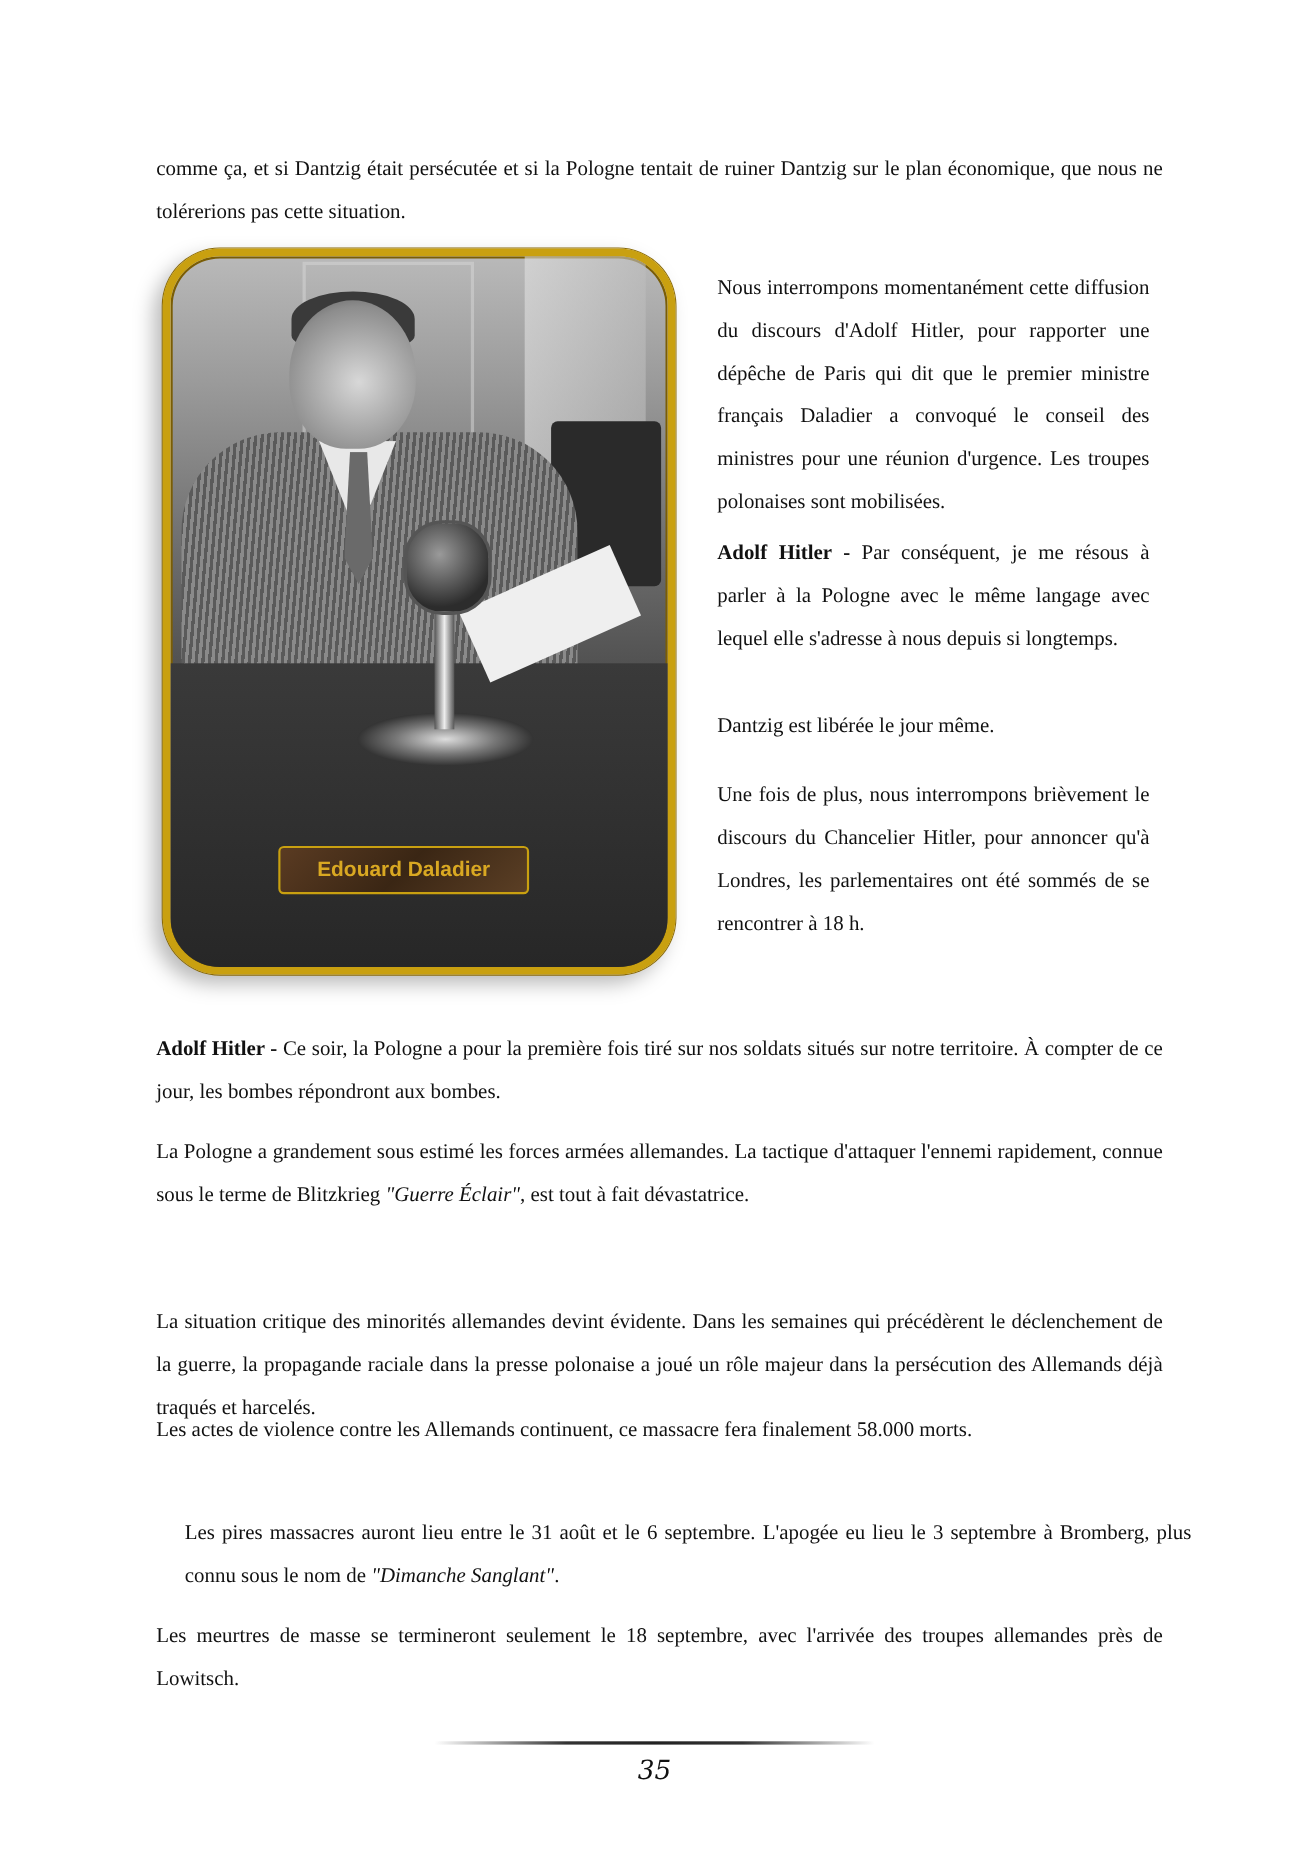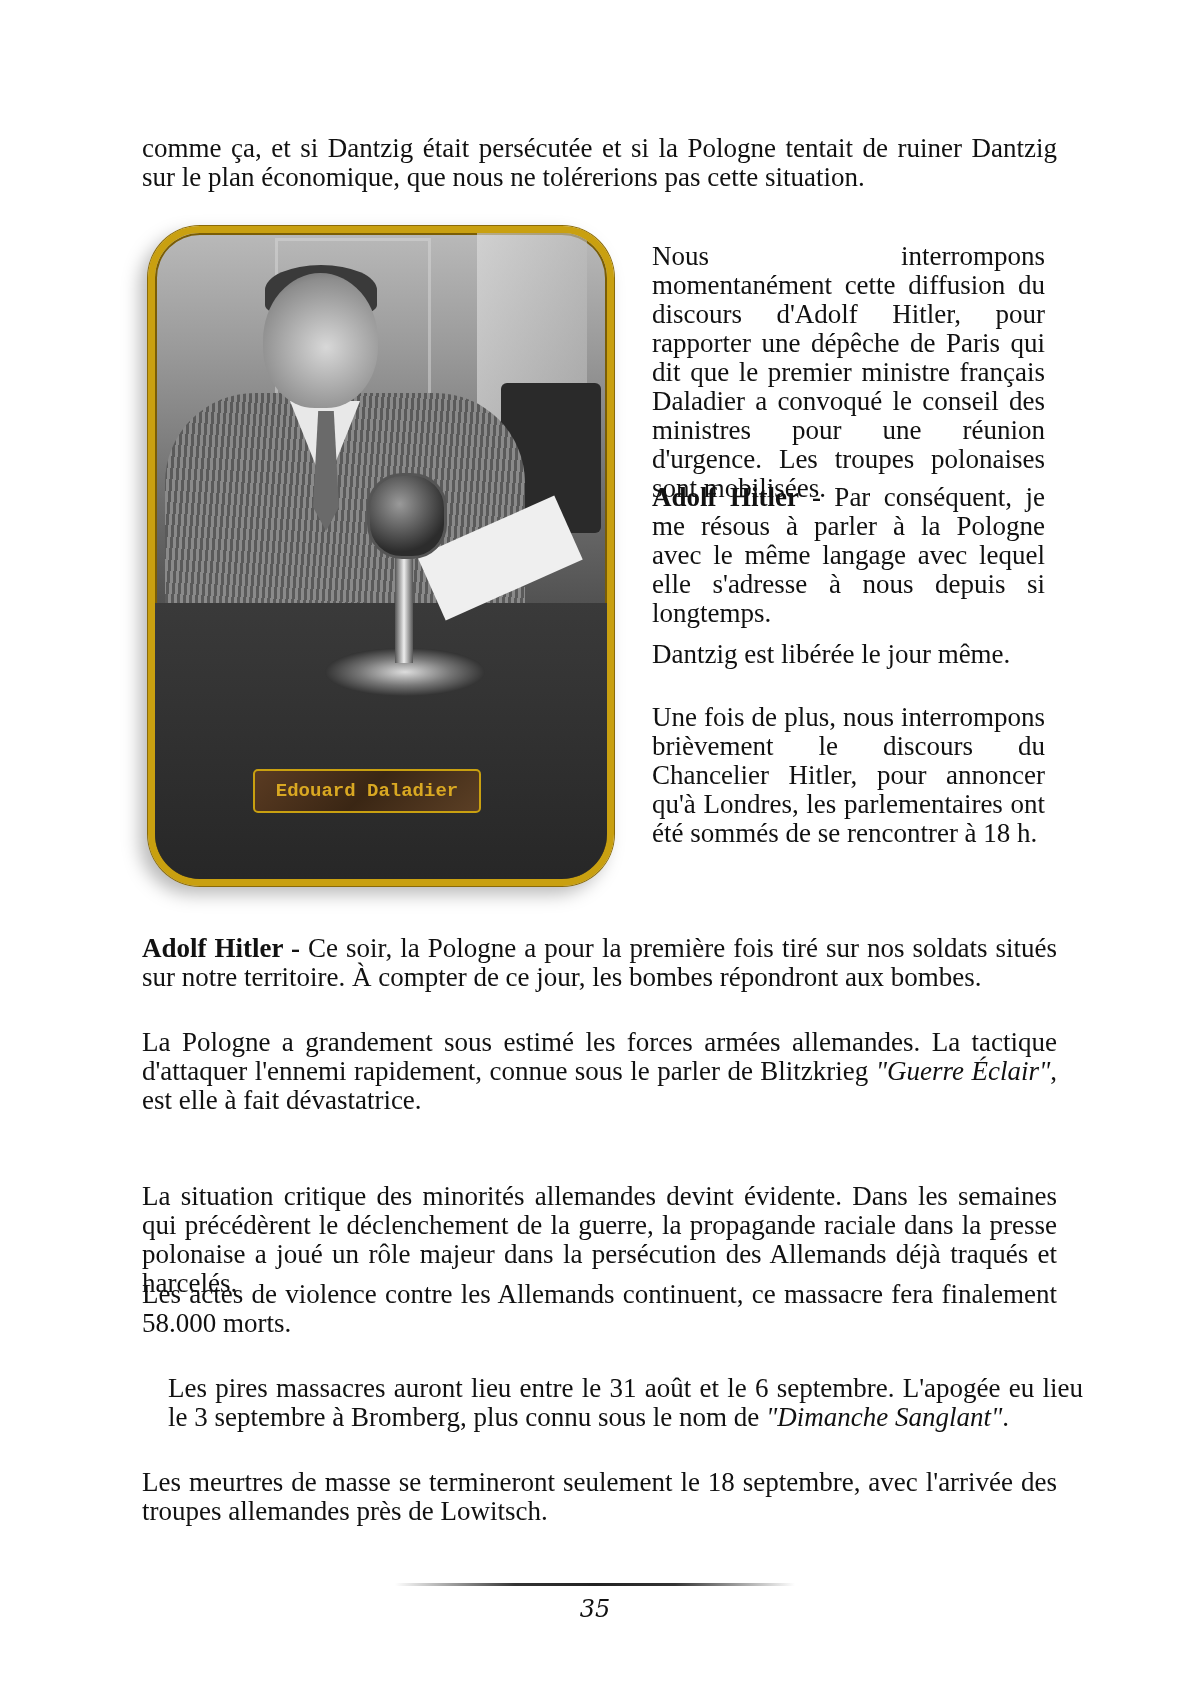--- a/index.html
+++ b/index.html
@@ -5,7 +5,7 @@
   html, body { margin: 0; padding: 0; background: #ffffff; }
   body { width: 1190px; height: 1683px; position: relative; overflow: hidden;
          font-family: "Liberation Serif", "DejaVu Serif", serif; color: #111; }
-  .para { position: absolute; font-size: 27px; line-height: 29px; text-align: justify;
+  .para { position: absolute; font-size: 19px; line-height: 39px; text-align: justify;
           text-align-last: left; margin: 0; }
   .full { left: 142px; width: 915px; }
   .col  { left: 652px; width: 393px; }

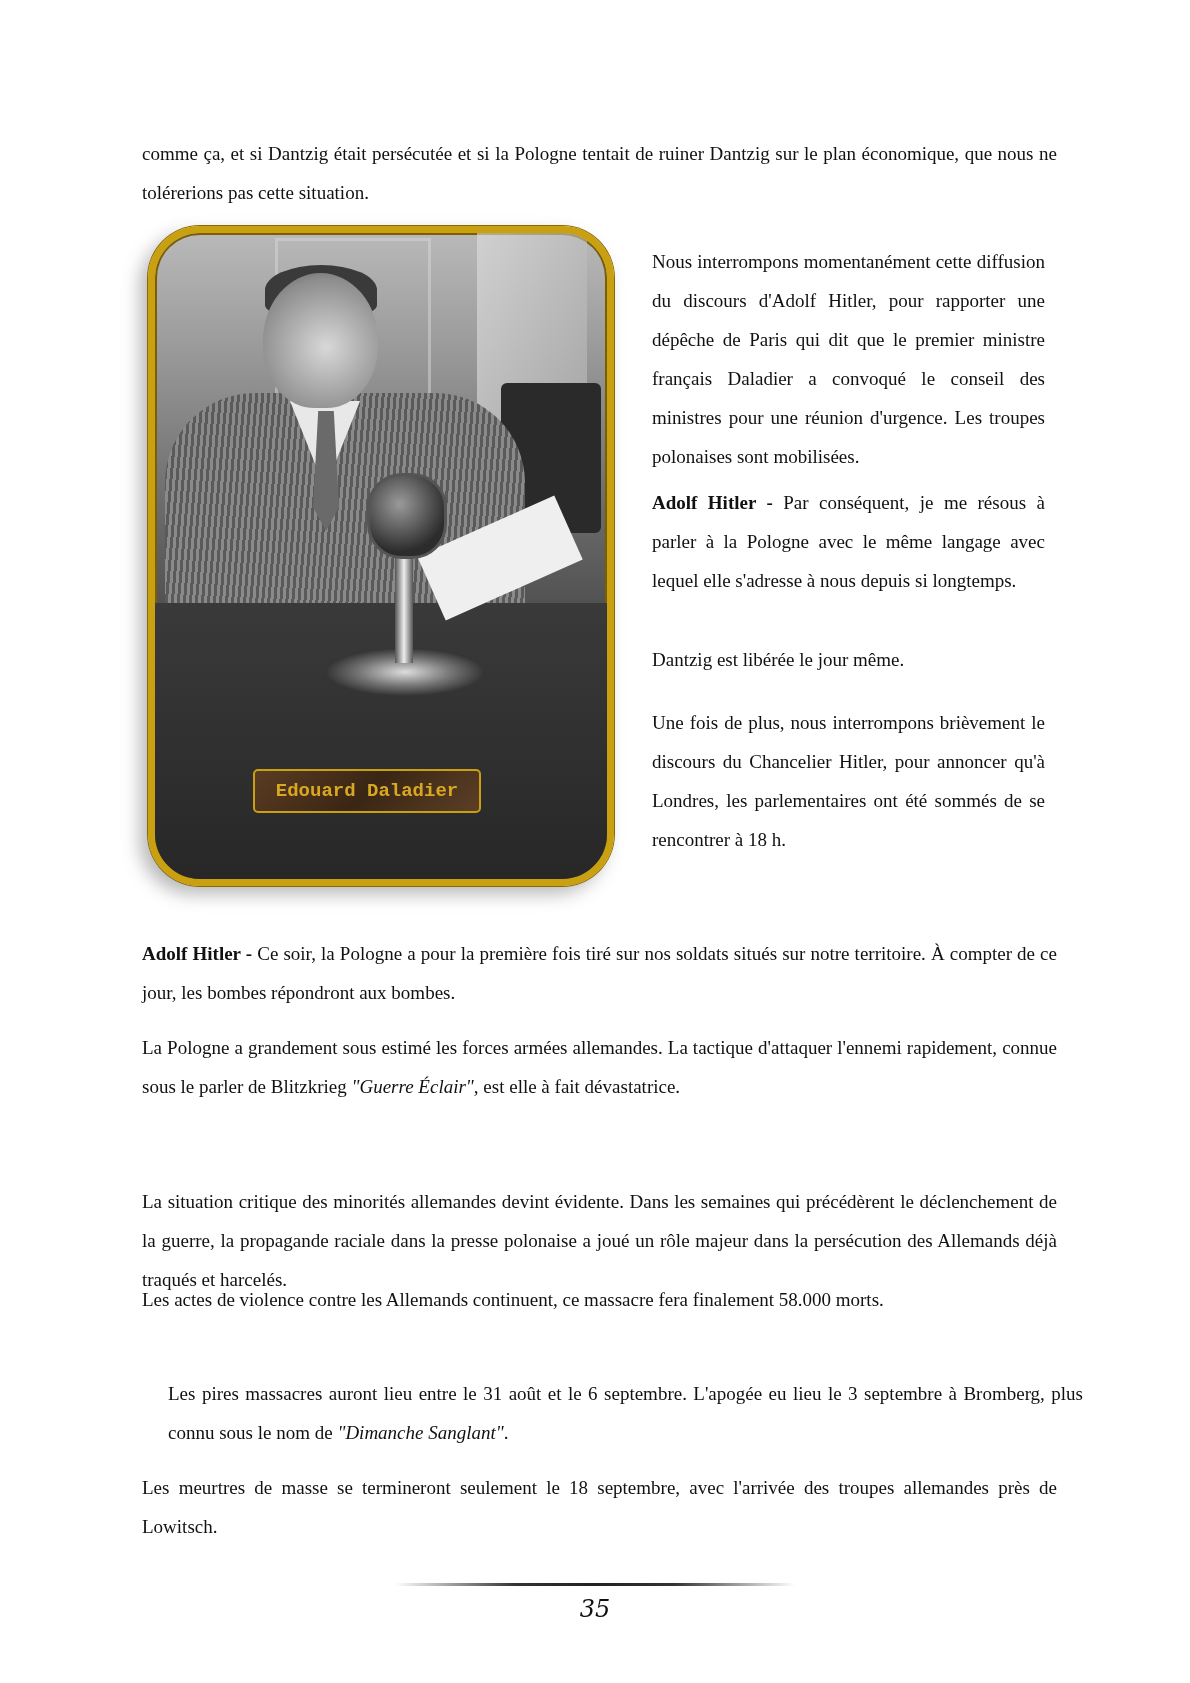--- a/index.html
+++ b/index.html
@@ -48,7 +48,7 @@
   .caption { position: absolute; left: 98px; top: 536px; width: 228px; height: 44px; box-sizing: border-box;
     border: 2px solid #c9a010; border-radius: 5px;
     background: linear-gradient(135deg,#5a3b22,#3a2614 50%,#5b3f25); display: flex; align-items: center; justify-content: center;
-    color: #d9a822; font-weight: bold; font-size: 19px; font-family: Liberation Mono, monospace; }
+    color: #d9a822; font-weight: bold; font-size: 19px; font-family: Liberation Sans, sans-serif; }
 
   .rule { position: absolute; left: 395px; top: 1583px; width: 400px; height: 3px;
     background: linear-gradient(90deg, rgba(0,0,0,0) 0%, #333 30%, #222 50%, #333 70%, rgba(0,0,0,0) 100%); }

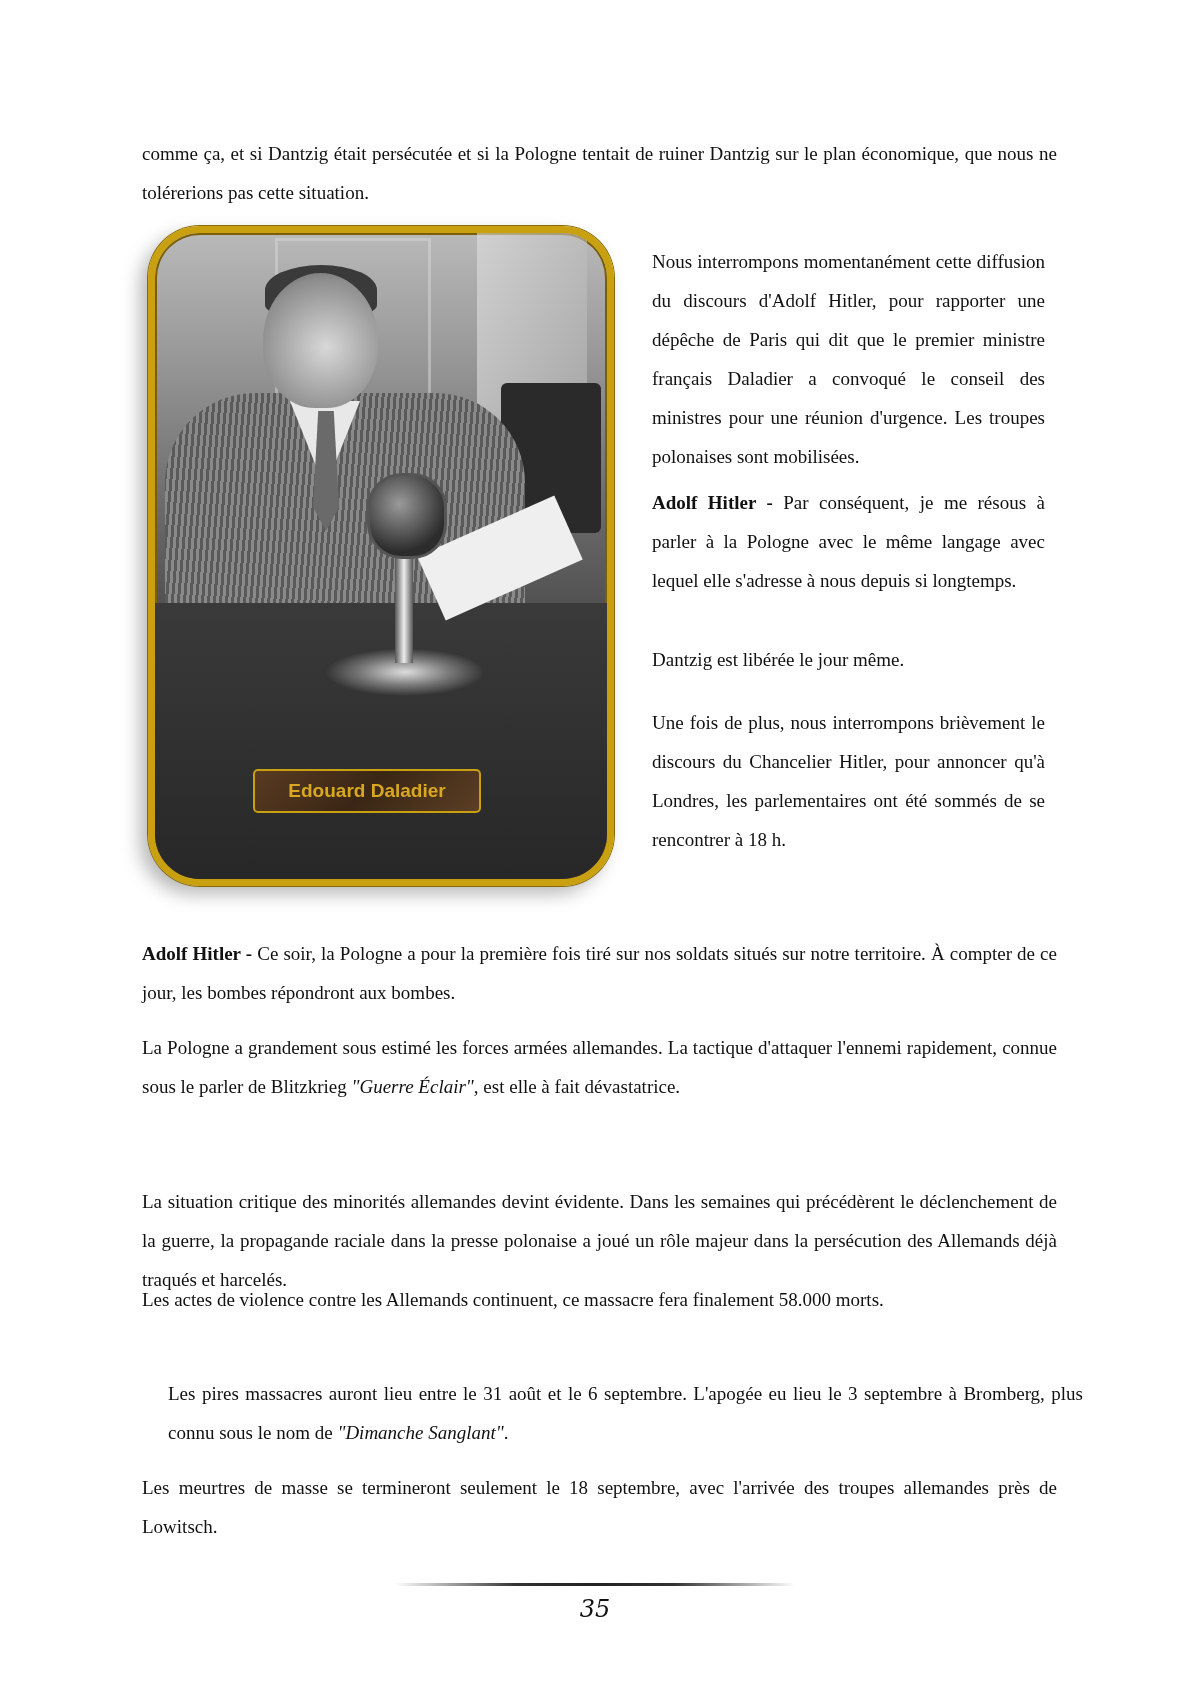--- a/index.html
+++ b/index.html
@@ -92,7 +92,7 @@
 
 <p class="para full" style="top:934px;"><span class="speaker">Adolf Hitler -</span><span> Ce soir, la Pologne a pour la première fois tiré sur nos soldats situés sur notre territoire. À compter de ce jour, les bombes répondront aux bombes.</span></p>
 
-<p class="para full" style="top:1028px;"><span>La Pologne a grandement sous estimé les forces armées allemandes. La tactique d'attaquer l'ennemi rapidement, connue sous le parler de Blitzkrieg </span><em>"Guerre Éclair"</em><span>, est elle à fait dévastatrice.</span></p>
+<p class="para full" style="top:1028px;"><span>La Pologne a grandement sous estimé les forces armées allemandes. La tactique d'attaquer l'ennemi rapidement, connue sous le terme de Blitzkrieg </span><em>"Guerre Éclair"</em><span>, est elle à fait dévastatrice.</span></p>
 
 <p class="para full" style="top:1154px;margin-top:28px;">La situation critique des minorités allemandes devint évidente. Dans les semaines qui précédèrent le déclenchement de la guerre, la propagande raciale dans la presse polonaise a joué un rôle majeur dans la persécution des Allemands déjà traqués et harcelés.</p>
 

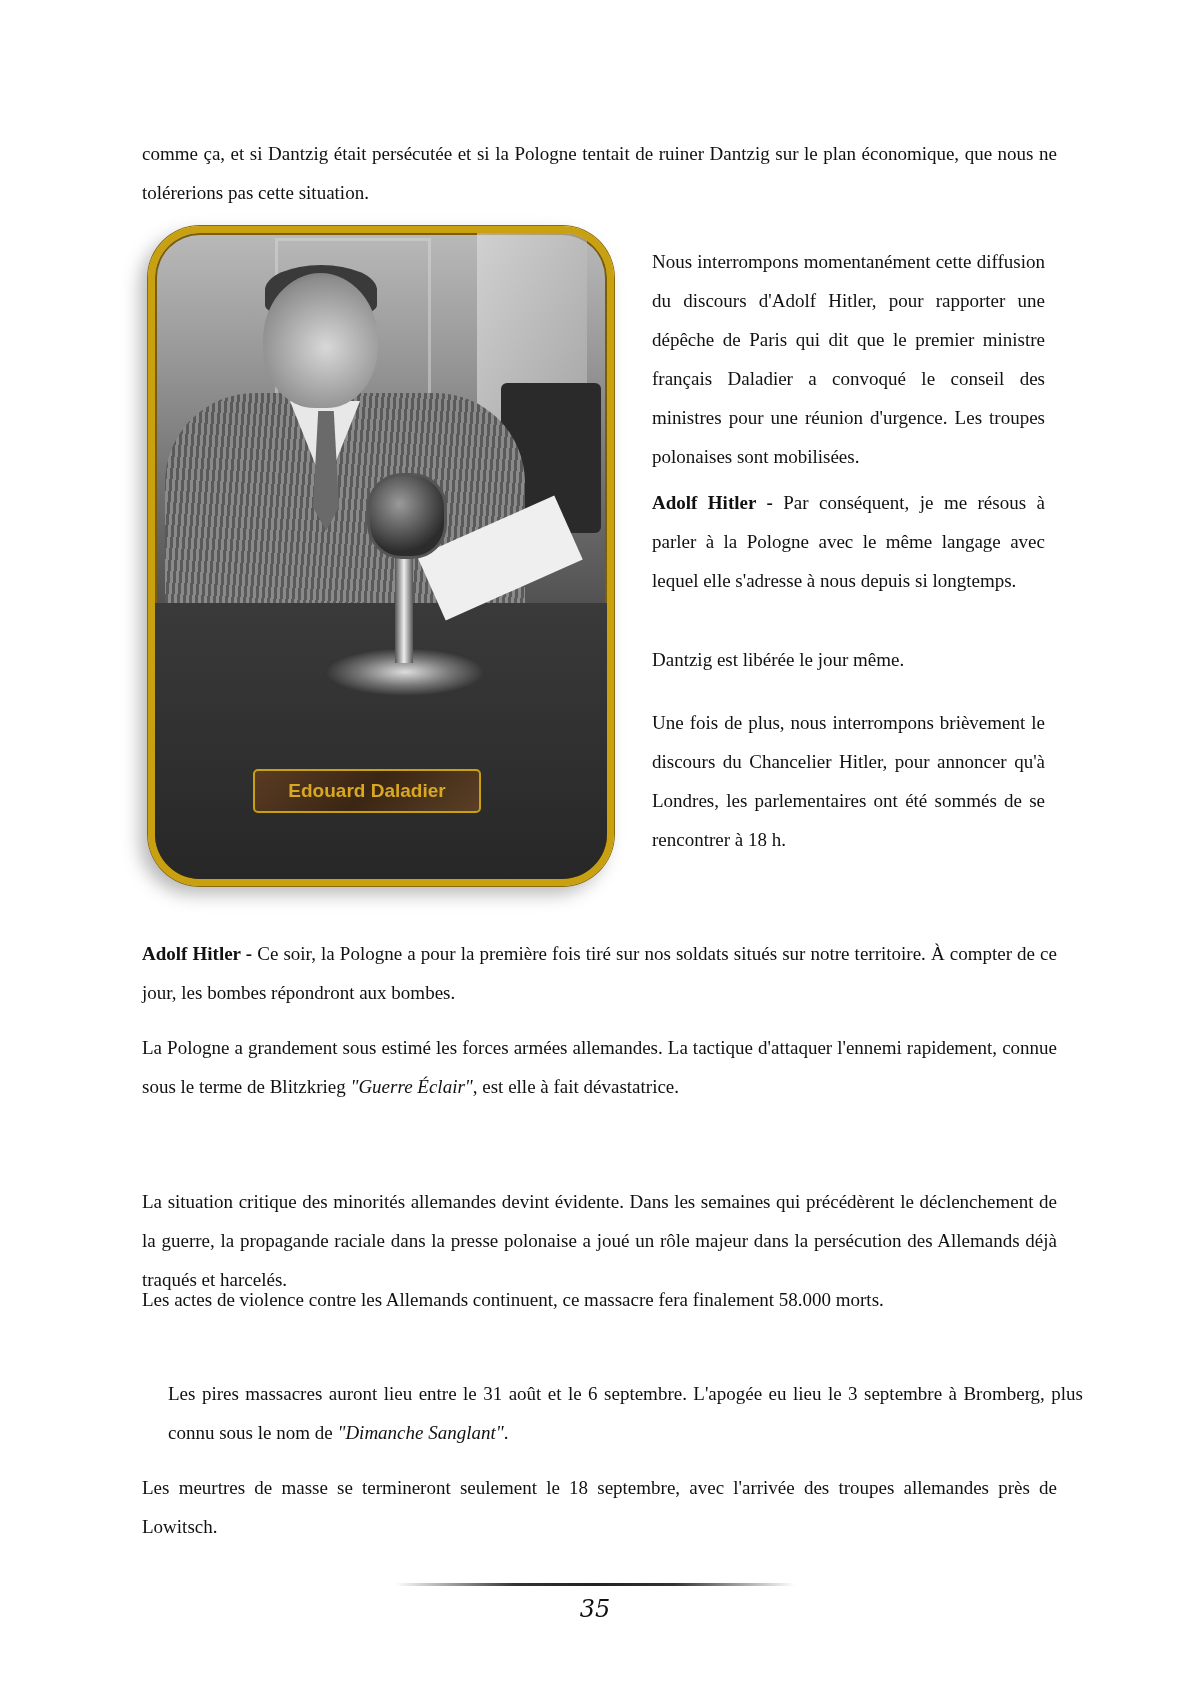--- a/index.html
+++ b/index.html
@@ -92,7 +92,7 @@
 
 <p class="para full" style="top:934px;"><span class="speaker">Adolf Hitler -</span><span> Ce soir, la Pologne a pour la première fois tiré sur nos soldats situés sur notre territoire. À compter de ce jour, les bombes répondront aux bombes.</span></p>
 
-<p class="para full" style="top:1028px;"><span>La Pologne a grandement sous estimé les forces armées allemandes. La tactique d'attaquer l'ennemi rapidement, connue sous le terme de Blitzkrieg </span><em>"Guerre Éclair"</em><span>, est elle à fait dévastatrice.</span></p>
+<p class="para full" style="top:1028px;"><span>La Pologne a grandement sous estimé les forces armées allemandes. La tactique d'attaquer l'ennemi rapidement, connue sous le terme de Blitzkrieg </span><em>"Guerre Éclair"</em><span>, est tout à fait dévastatrice.</span></p>
 
 <p class="para full" style="top:1154px;margin-top:28px;">La situation critique des minorités allemandes devint évidente. Dans les semaines qui précédèrent le déclenchement de la guerre, la propagande raciale dans la presse polonaise a joué un rôle majeur dans la persécution des Allemands déjà traqués et harcelés.</p>
 

